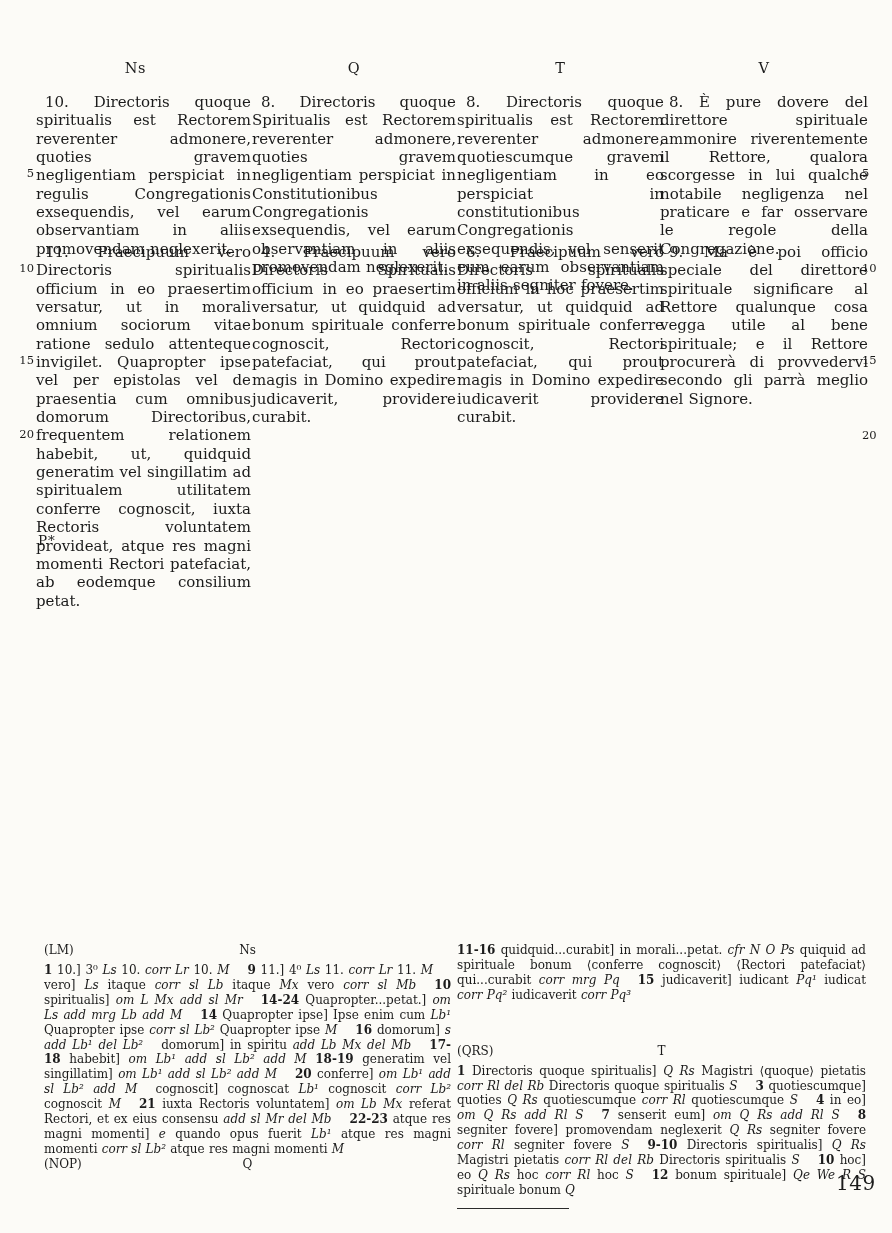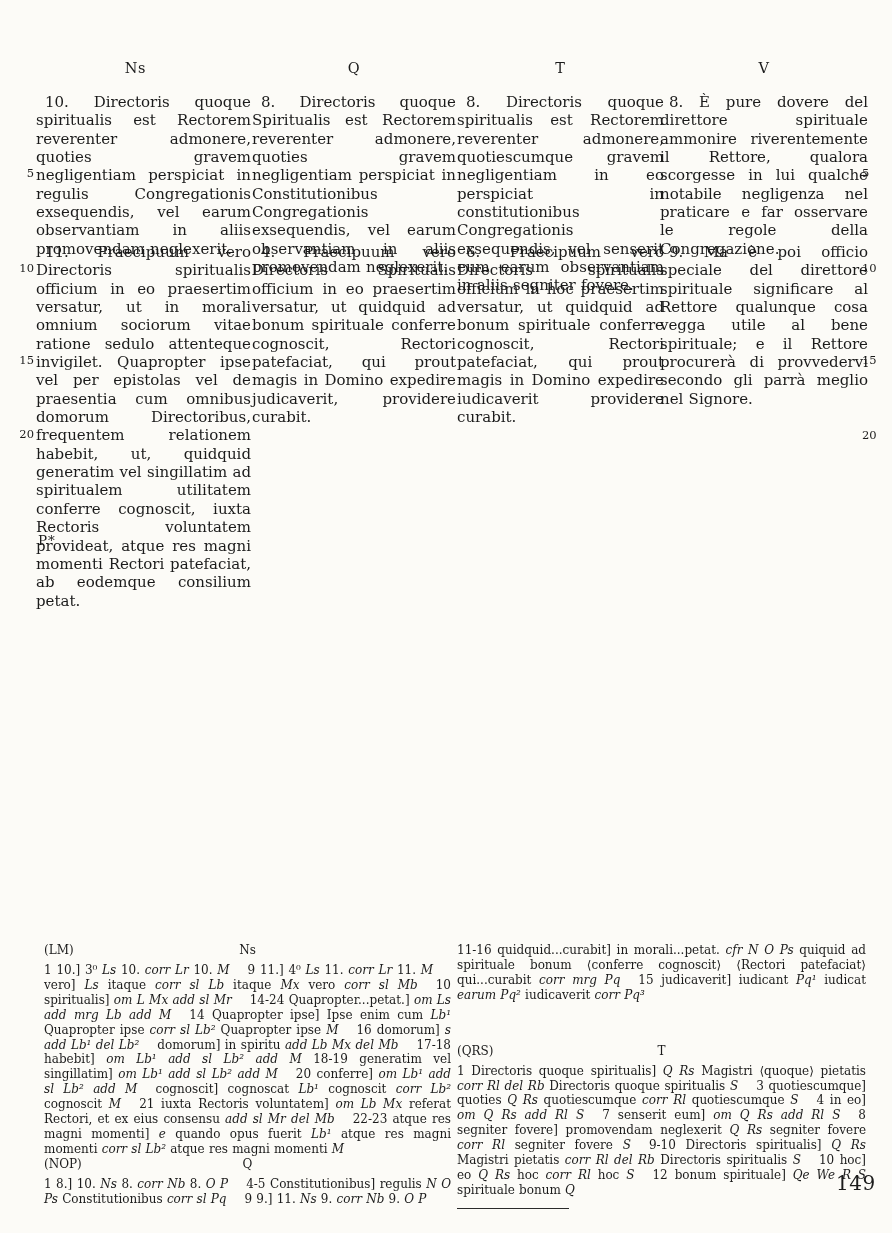--- a/index.html
+++ b/index.html
@@ -49,7 +49,7 @@
   .app-siglum { position:absolute; left:0; right:0; top:0; text-align:center; }
   .app-body { text-align:justify; word-spacing:0.4px; }
   .app-body i { font-style:italic; }
-  .app-body b { font-weight:normal; }
+  .app-body b { font-weight:bold; }
   .gap-left  { }
   .gap-right { margin-top:41px; }
   .foot-rule {

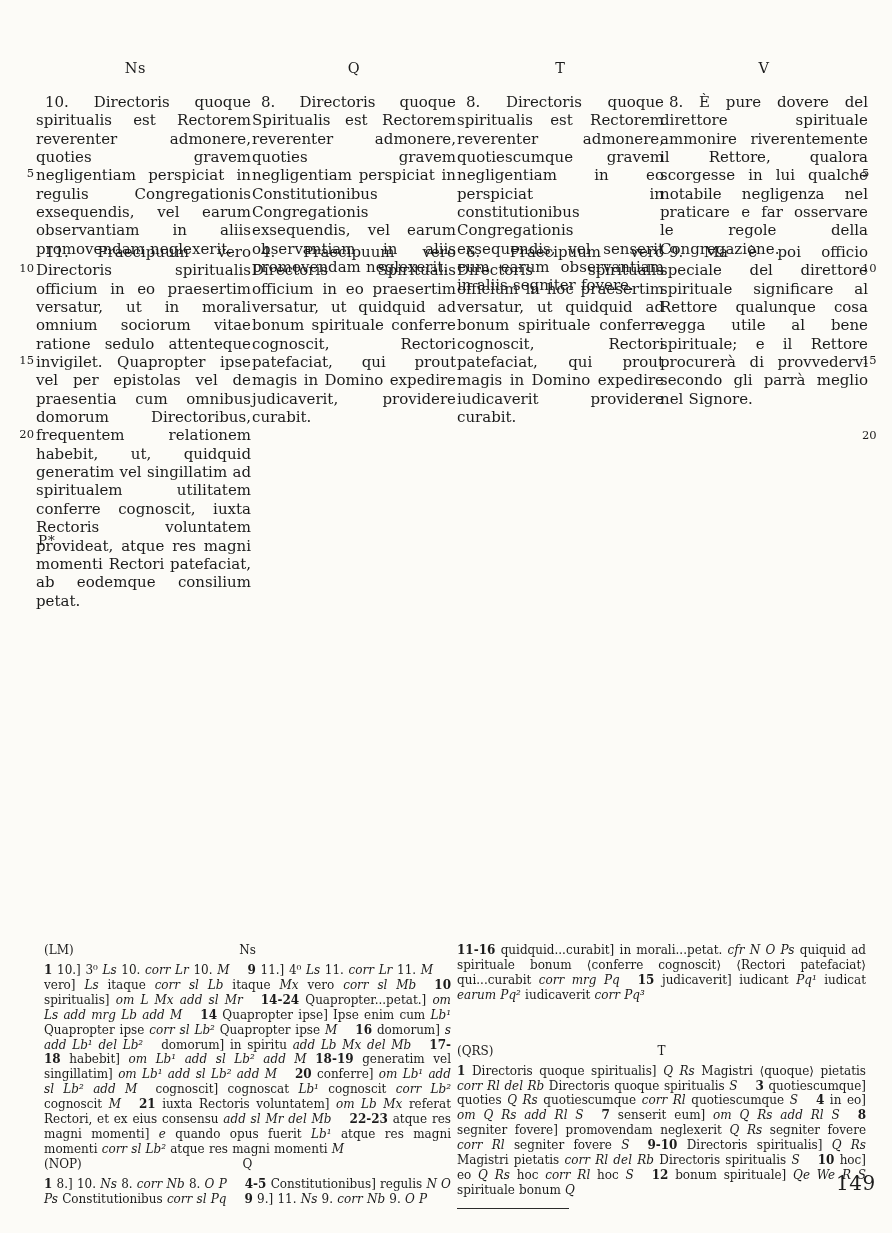--- a/index.html
+++ b/index.html
@@ -120,7 +120,7 @@
 
   <section class="apparatus app-right">
     <div class="app-block">
-      <p class="app-body"><b>11-16</b> quidquid...curabit] in morali...petat. <i>cfr N O Ps</i> quiquid ad spirituale bonum ⟨conferre cognoscit⟩ ⟨Rectori patefaciat⟩ qui...curabit <i>corr mrg Pq</i>  <b>15</b> judicaverit] iudicant <i>Pq¹</i> iudicat <i>earum Pq²</i> iudicaverit <i>corr Pq³</i></p>
+      <p class="app-body"><b>11-16</b> quidquid...curabit] in morali...petat. <i>cfr N O Ps</i> quiquid ad spirituale bonum ⟨conferre cognoscit⟩ ⟨Rectori patefaciat⟩ qui...curabit <i>corr mrg Pq</i>  <b>15</b> judicaverit] iudicant <i>Pq¹</i> iudicat <i>corr Pq²</i> iudicaverit <i>corr Pq³</i></p>
     </div>
     <div class="app-block gap-right">
       <div class="app-head">

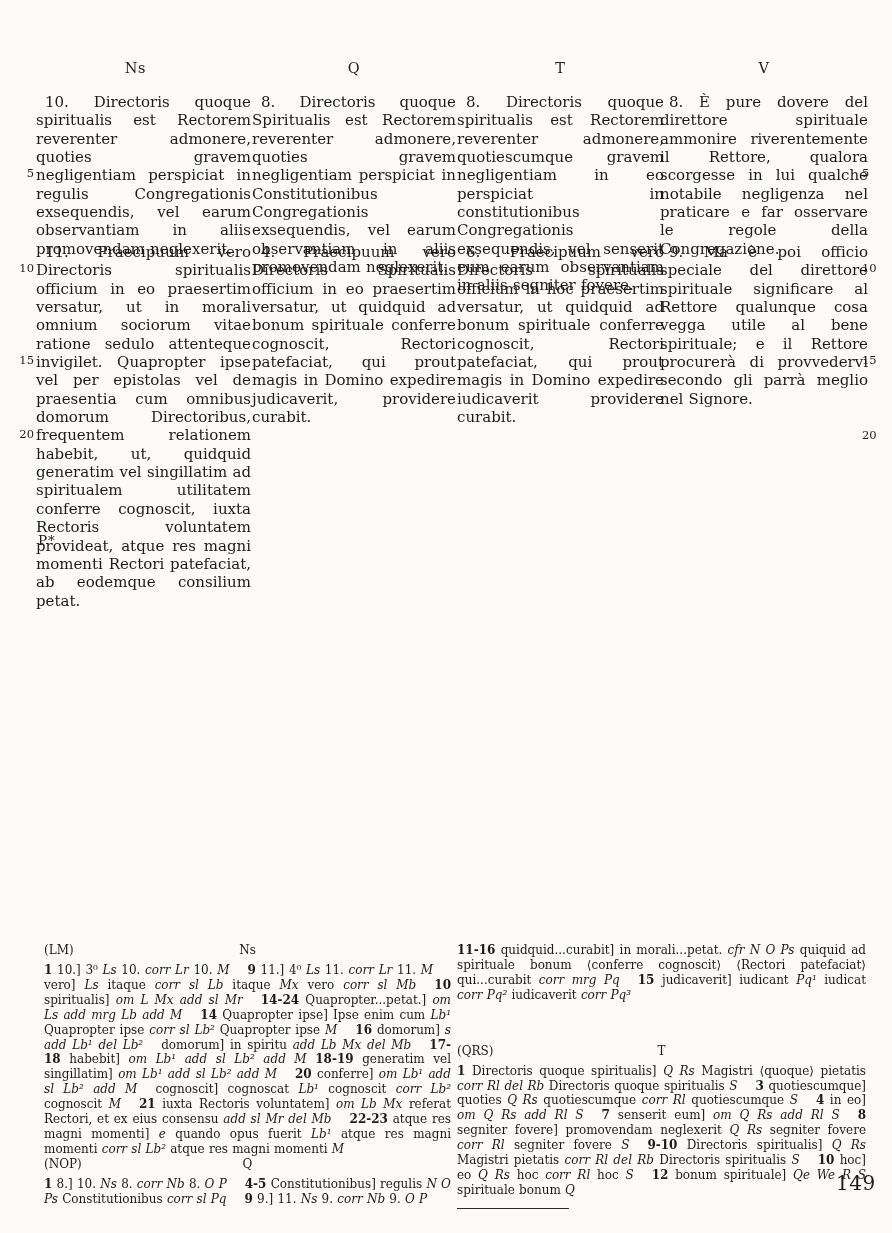--- a/index.html
+++ b/index.html
@@ -114,7 +114,6 @@
         <span class="wit">(NOP)</span>
         <span class="app-siglum">Q</span>
       </div>
-      <p class="app-body"><b>1</b> 8.] 10. <i>Ns</i> 8. <i>corr Nb</i> 8. <i>O P</i>  <b>4-5</b> Constitutionibus] regulis <i>N O Ps</i> Constitutionibus <i>corr sl Pq</i>  <b>9</b> 9.] 11. <i>Ns</i> 9. <i>corr Nb</i> 9. <i>O P</i></p>
     </div>
   </section>
 

